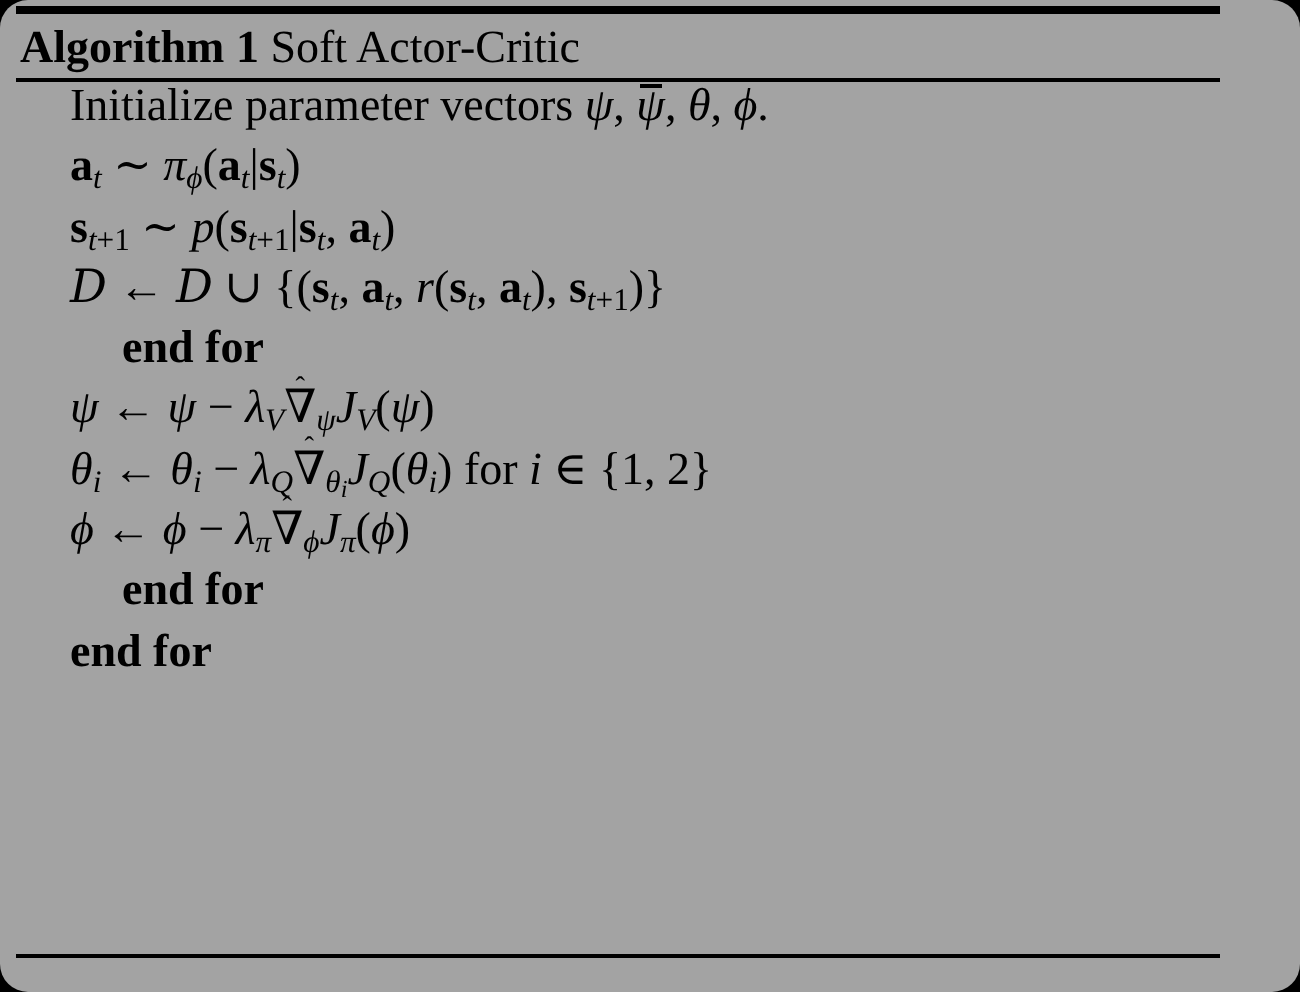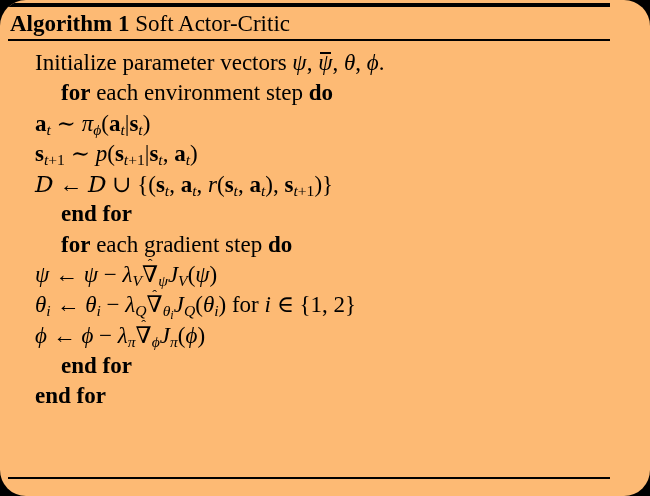--- a/index.html
+++ b/index.html
@@ -12,8 +12,8 @@
   .panel{
     position:absolute;top:0;left:0;
     width:650px;height:496px;
-    background:#fdba74;
-    border-radius:26px;
+    background:#a3a3a3;
+    border-radius:14px;
     color:#000000;
     overflow:hidden;
     text-decoration:underline;

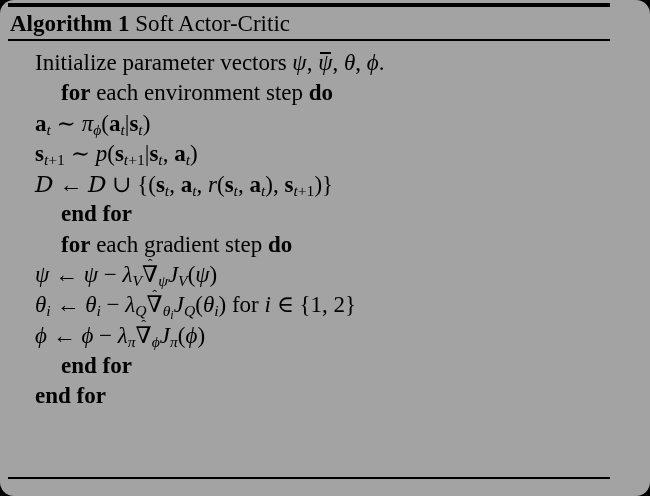--- a/index.html
+++ b/index.html
@@ -26,7 +26,7 @@
     position:absolute;top:11px;left:10px;
     font-size:23px;line-height:26px;white-space:nowrap;
   }
-  .algo-body{position:absolute;top:48px;left:0;width:650px;}
+  .algo-body{position:absolute;top:38px;left:0;width:650px;}
   .line{
     height:30.3px;line-height:30.3px;
     font-size:23px;white-space:nowrap;

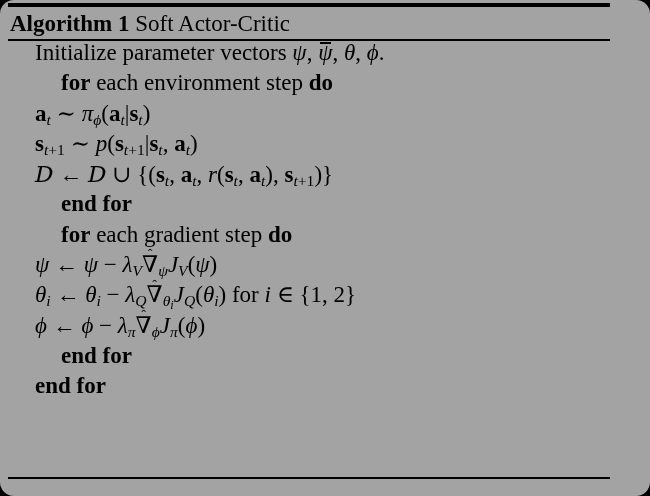--- a/index.html
+++ b/index.html
@@ -55,7 +55,6 @@
   <div class="rule rule-mid"></div>
   <div class="algo-body">
       <div class="line ind0"><span>Initialize parameter vectors </span><span class="it">ψ</span><span>, </span><span class="ov"><span class="barm"></span><span class="it">ψ</span></span><span>, </span><span class="it">θ</span><span>, </span><span class="it">ϕ</span><span>.</span></div>
-      <div class="line ind1"><span class="bf">for</span><span> each environment step </span><span class="bf">do</span></div>
       <div class="line ind2"><span class="bf">a</span><span class="sb"><span class="it">t</span></span><span> ∼ </span><span class="it">π</span><span class="sb"><span class="it">ϕ</span></span><span>(</span><span class="bf">a</span><span class="sb"><span class="it">t</span></span><span>|</span><span class="bf">s</span><span class="sb"><span class="it">t</span></span><span>)</span></div>
       <div class="line ind2"><span class="bf">s</span><span class="sb"><span class="it">t</span><span>+1</span></span><span> ∼ </span><span class="it">p</span><span>(</span><span class="bf">s</span><span class="sb"><span class="it">t</span><span>+1</span></span><span>|</span><span class="bf">s</span><span class="sb"><span class="it">t</span></span><span>, </span><span class="bf">a</span><span class="sb"><span class="it">t</span></span><span>)</span></div>
       <div class="line ind2"><span class="cal">D</span><span> ← </span><span class="cal">D</span><span> ∪ {(</span><span class="bf">s</span><span class="sb"><span class="it">t</span></span><span>, </span><span class="bf">a</span><span class="sb"><span class="it">t</span></span><span>, </span><span class="it">r</span><span>(</span><span class="bf">s</span><span class="sb"><span class="it">t</span></span><span>, </span><span class="bf">a</span><span class="sb"><span class="it">t</span></span><span>), </span><span class="bf">s</span><span class="sb"><span class="it">t</span><span>+1</span></span><span>)}</span></div>

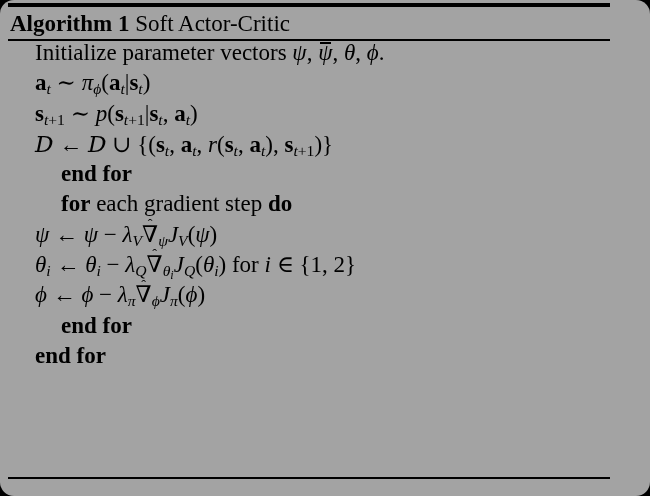--- a/index.html
+++ b/index.html
@@ -59,7 +59,6 @@
       <div class="line ind2"><span class="bf">s</span><span class="sb"><span class="it">t</span><span>+1</span></span><span> ∼ </span><span class="it">p</span><span>(</span><span class="bf">s</span><span class="sb"><span class="it">t</span><span>+1</span></span><span>|</span><span class="bf">s</span><span class="sb"><span class="it">t</span></span><span>, </span><span class="bf">a</span><span class="sb"><span class="it">t</span></span><span>)</span></div>
       <div class="line ind2"><span class="cal">D</span><span> ← </span><span class="cal">D</span><span> ∪ {(</span><span class="bf">s</span><span class="sb"><span class="it">t</span></span><span>, </span><span class="bf">a</span><span class="sb"><span class="it">t</span></span><span>, </span><span class="it">r</span><span>(</span><span class="bf">s</span><span class="sb"><span class="it">t</span></span><span>, </span><span class="bf">a</span><span class="sb"><span class="it">t</span></span><span>), </span><span class="bf">s</span><span class="sb"><span class="it">t</span><span>+1</span></span><span>)}</span></div>
       <div class="line ind1"><span class="bf">end for</span></div>
-      <div class="line ind1"><span class="bf">for</span><span> each gradient step </span><span class="bf">do</span></div>
       <div class="line ind2"><span class="it">ψ</span><span> ← </span><span class="it">ψ</span><span> − </span><span class="it">λ</span><span class="sb"><span class="it">V</span></span><span class="ov"><span class="ovm hatm">ˆ</span><span>∇</span></span><span class="sb"><span class="it">ψ</span></span><span class="it">J</span><span class="sb"><span class="it">V</span></span><span>(</span><span class="it">ψ</span><span>)</span></div>
       <div class="line ind2"><span class="it">θ</span><span class="sb"><span class="it">i</span></span><span> ← </span><span class="it">θ</span><span class="sb"><span class="it">i</span></span><span> − </span><span class="it">λ</span><span class="sb"><span class="it">Q</span></span><span class="ov"><span class="ovm hatm">ˆ</span><span>∇</span></span><span class="sb"><span class="it">θ</span><span class="sb"><span class="it">i</span></span></span><span class="it">J</span><span class="sb"><span class="it">Q</span></span><span>(</span><span class="it">θ</span><span class="sb"><span class="it">i</span></span><span>) for </span><span class="it">i</span><span> ∈ {1, 2}</span></div>
       <div class="line ind2"><span class="it">ϕ</span><span> ← </span><span class="it">ϕ</span><span> − </span><span class="it">λ</span><span class="sb"><span class="it">π</span></span><span class="ov"><span class="ovm hatm">ˆ</span><span>∇</span></span><span class="sb"><span class="it">ϕ</span></span><span class="it">J</span><span class="sb"><span class="it">π</span></span><span>(</span><span class="it">ϕ</span><span>)</span></div>

